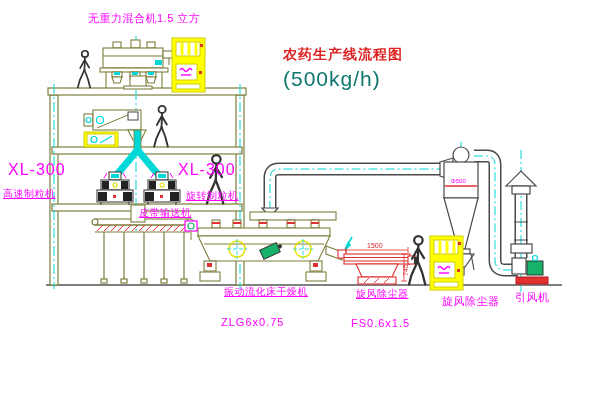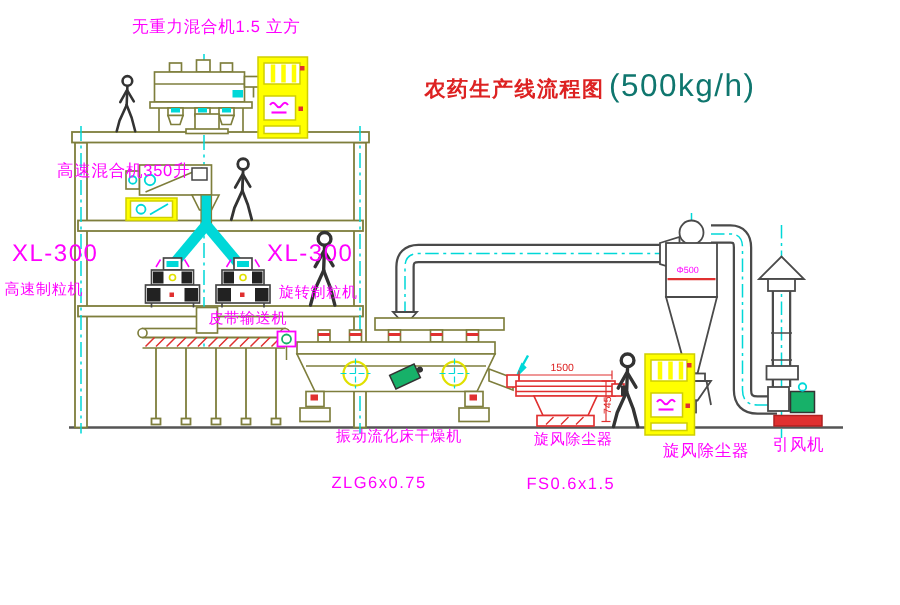--- a/index.html
+++ b/index.html
@@ -7,7 +7,7 @@
           font-family:"Liberation Sans",sans-serif;}
   .lbl{position:absolute;color:#ff00ff;white-space:nowrap;line-height:1;letter-spacing:.5px;}
   .red{color:#dd2222;}
-  .title-row{position:absolute;left:283px;top:46px;display:flex;align-items:baseline;gap:3px;}
+  .title-row{position:absolute;left:283px;top:46px;display:flex;align-items:baseline;gap:3px;flex-direction:column;}
   .title-zh{font-size:14px;font-weight:bold;color:#dd2222;letter-spacing:1px;}
   .title-cap{font-size:21px;color:#0f766e;font-weight:normal;letter-spacing:1px;}
   .model-big{font-size:16px;letter-spacing:1px;}

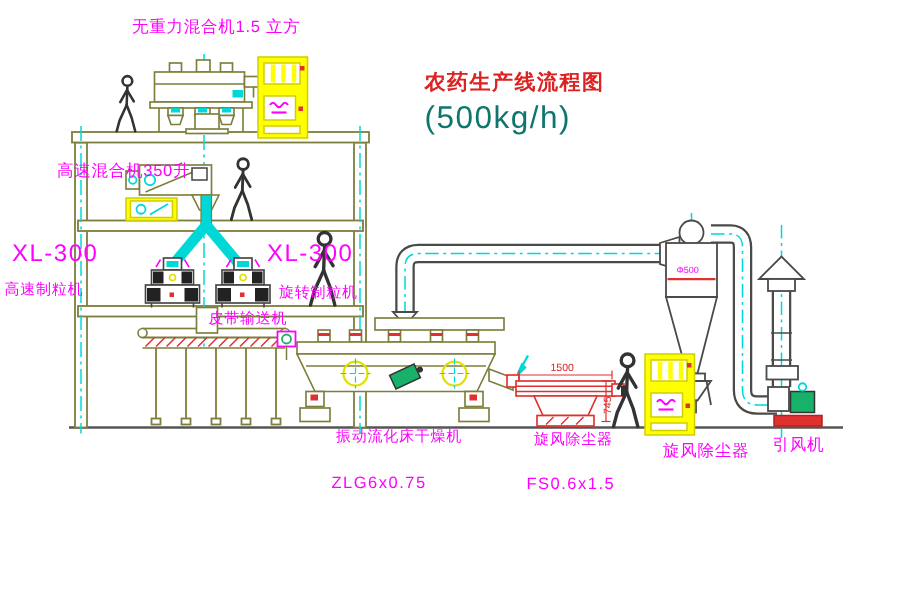--- a/index.html
+++ b/index.html
@@ -280,7 +280,6 @@
 </div>
 
 <span class="lbl" style="left:88px;top:13px;font-size:11px">无重力混合机1.5 立方</span>
-<span class="lbl" style="left:38px;top:109px;font-size:11px">高速混合机350升</span>
 
 <span class="lbl model-big" style="left:8px;top:162px">XL-300</span>
 <span class="lbl name-sm" style="left:3px;top:189px">高速制粒机</span>

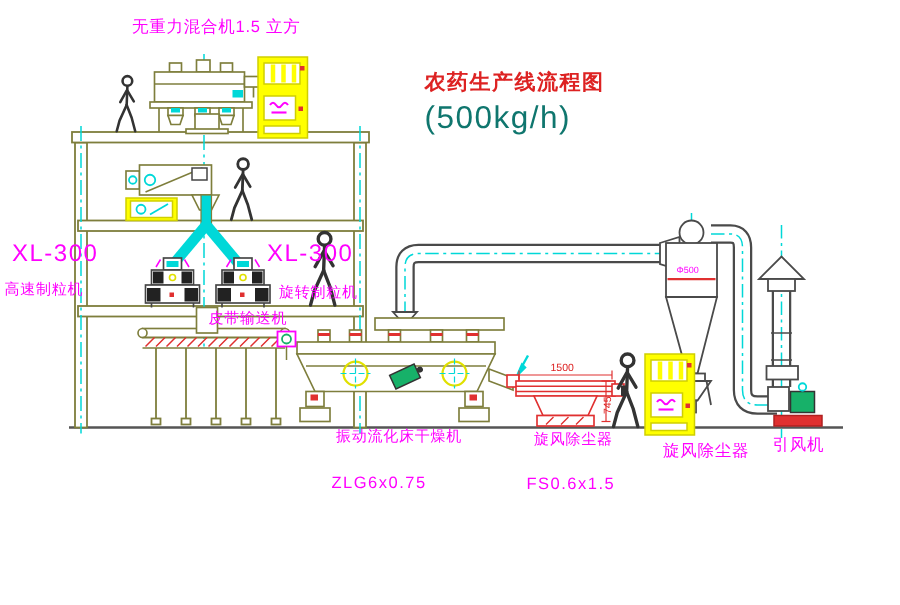--- a/index.html
+++ b/index.html
@@ -11,7 +11,7 @@
   .title-zh{font-size:14px;font-weight:bold;color:#dd2222;letter-spacing:1px;}
   .title-cap{font-size:21px;color:#0f766e;font-weight:normal;letter-spacing:1px;}
   .model-big{font-size:16px;letter-spacing:1px;}
-  .name-sm{font-size:10px;}
+  .name-sm{font-size:10px;text-decoration:underline;}
   .model-md{font-size:11px;letter-spacing:1px;margin-top:20px;}
   .dim{font-size:7px;letter-spacing:0;}
   .dim-v{transform:rotate(-90deg);transform-origin:left top;}

